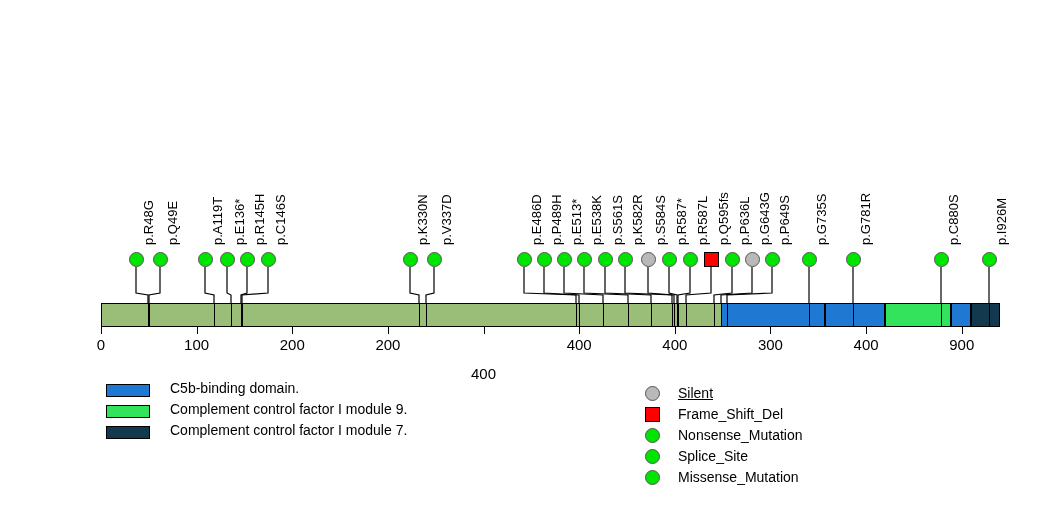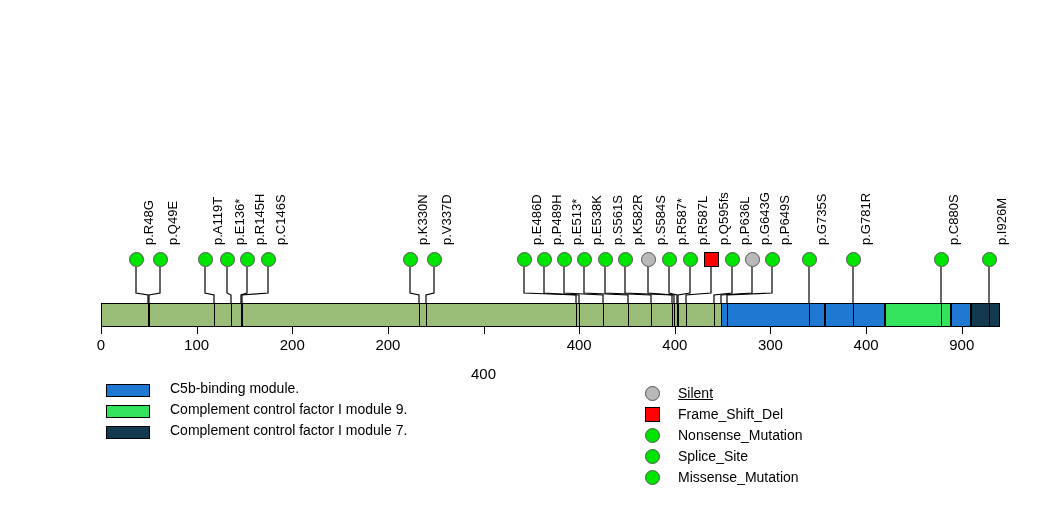--- a/index.html
+++ b/index.html
@@ -167,7 +167,7 @@
     </div>
   <div id="legend-layer">
       <div class="legbox" style="left: 106px; top: 384px; background: rgb(31, 120, 209);"></div>
-      <div class="legrow" style="left: 170px; top: 380px;">C5b-binding module.</div>
+      <div class="legrow" style="left: 170px; top: 380px;">C5b-binding domain.</div>
       <div class="legbox" style="left: 106px; top: 405px; background: rgb(51, 227, 92);"></div>
       <div class="legrow" style="left: 170px; top: 401px;">Complement control factor I module 9.</div>
       <div class="legbox" style="left: 106px; top: 426px; background: rgb(19, 57, 79);"></div>

